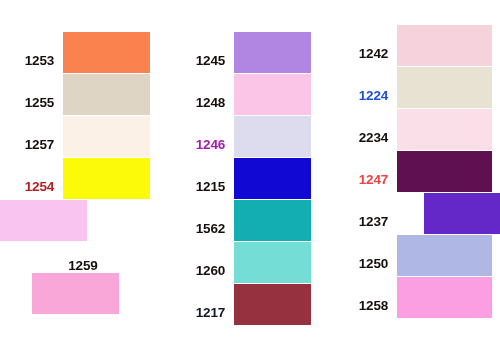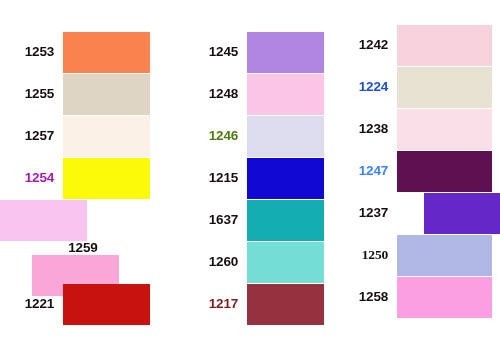--- a/index.html
+++ b/index.html
@@ -40,6 +40,7 @@
     padding-right: 9px;
     box-sizing: border-box;
     flex: 0 0 auto;
+    margin-top: 18px;
     -webkit-font-smoothing: antialiased;
   }
   .swatch-chip {

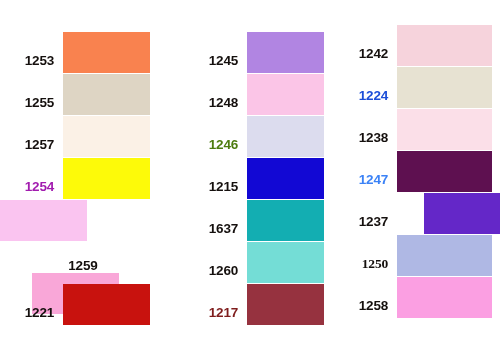--- a/index.html
+++ b/index.html
@@ -54,7 +54,7 @@
   #col-1 .swatch-label { width: 63px; }
   #col-1 .swatch-chip { width: 87px; }
 
-  #col-2 { left: 194px; }
+  #col-2 { left: 181px; }
   #col-2 .swatch-label { width: 53px; }
   #col-2 .swatch-chip { width: 77px; }
 

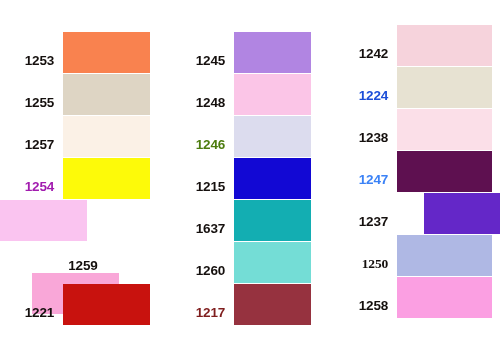--- a/index.html
+++ b/index.html
@@ -106,7 +106,7 @@
         <span class="swatch-chip" style="height: 41px; background: rgb(251, 197, 231);"></span>
       </div>
       <div class="swatch-row" style="height: 42px;">
-        <span class="swatch-label" style="color: #4d7c0f;">1246</span>
+        <span class="swatch-label" style="color: #a21caf;">1246</span>
         <span class="swatch-chip" style="height: 41px; background: rgb(220, 220, 238);"></span>
       </div>
       <div class="swatch-row" style="height: 42px;">

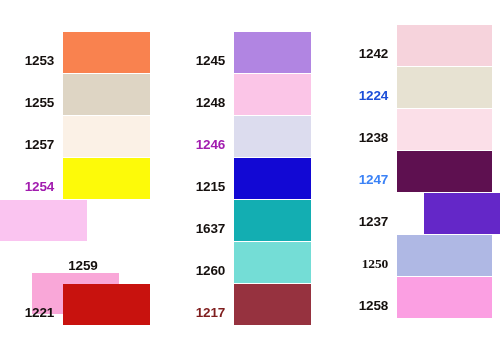--- a/index.html
+++ b/index.html
@@ -136,7 +136,7 @@
         <span class="swatch-chip" style="height: 41px; background: rgb(231, 226, 210);"></span>
       </div>
       <div class="swatch-row" style="height: 42px;">
-        <span class="swatch-label" style="color: rgb(21, 16, 14);">1238</span>
+        <span class="swatch-label" style="color: rgb(21, 16, 14);">2234</span>
         <span class="swatch-chip" style="height: 41px; background: rgb(251, 223, 232);"></span>
       </div>
       <div class="swatch-row" style="height: 42px;">

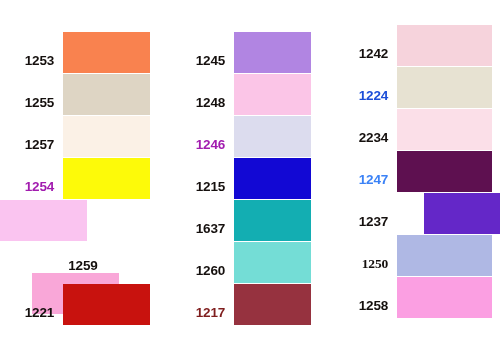--- a/index.html
+++ b/index.html
@@ -81,7 +81,7 @@
         <span class="swatch-chip" style="height: 41px; background: rgb(251, 241, 230);"></span>
       </div>
       <div class="swatch-row" style="height: 42px;">
-        <span class="swatch-label" style="color: #a21caf;">1254</span>
+        <span class="swatch-label" style="color: #b91c1c;">1254</span>
         <span class="swatch-chip" style="height: 41px; background: rgb(253, 250, 9);"></span>
       </div>
       <div class="swatch-row" style="height: 42px;">

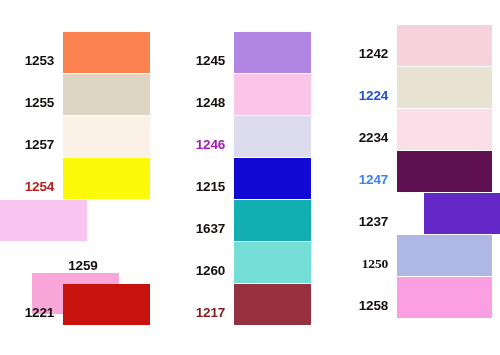--- a/index.html
+++ b/index.html
@@ -140,7 +140,7 @@
         <span class="swatch-chip" style="height: 41px; background: rgb(251, 223, 232);"></span>
       </div>
       <div class="swatch-row" style="height: 42px;">
-        <span class="swatch-label" style="color: #3b82f6;">1247</span>
+        <span class="swatch-label" style="color: #ef4444;">1247</span>
         <span class="swatch-chip" style="height: 41px; background: rgb(94, 16, 80);"></span>
       </div>
       <div class="swatch-row" style="height: 42px; gap: 27px;">

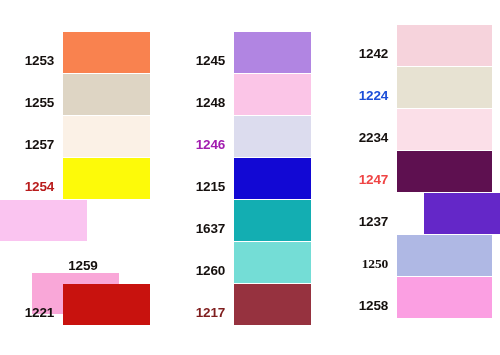--- a/index.html
+++ b/index.html
@@ -114,7 +114,7 @@
         <span class="swatch-chip" style="height: 41px; background: rgb(18, 8, 212);"></span>
       </div>
       <div class="swatch-row" style="height: 42px;">
-        <span class="swatch-label" style="color: rgb(21, 16, 14);">1637</span>
+        <span class="swatch-label" style="color: rgb(21, 16, 14);">1562</span>
         <span class="swatch-chip" style="height: 41px; background: rgb(19, 174, 178);"></span>
       </div>
       <div class="swatch-row" style="height: 42px;">

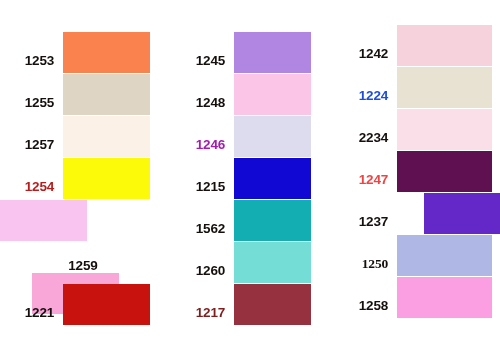--- a/index.html
+++ b/index.html
@@ -148,7 +148,7 @@
         <span class="swatch-chip" style="height: 41px; background: rgb(100, 39, 200);"></span>
       </div>
       <div class="swatch-row" style="height: 42px;">
-        <span class="swatch-label" style="color: rgb(21, 16, 14); font-family: Liberation Serif, serif;">1250</span>
+        <span class="swatch-label" style="color: rgb(21, 16, 14);">1250</span>
         <span class="swatch-chip" style="height: 41px; background: rgb(175, 184, 228);"></span>
       </div>
       <div class="swatch-row" style="height: 42px;">

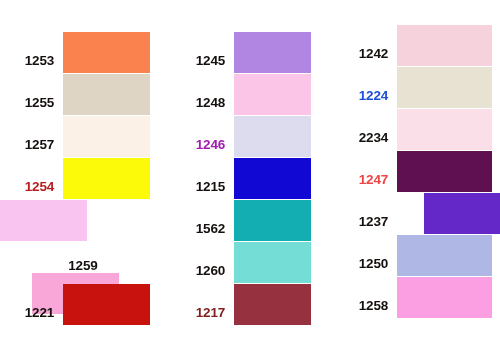--- a/index.html
+++ b/index.html
@@ -91,10 +91,6 @@
         <span class="swatch-label" style="color: rgb(21, 16, 14);">1259</span>
         <span class="swatch-chip" style="height: 41px; background: rgb(249, 167, 216);"></span>
       </div>
-      <div class="swatch-row" style="height: 42px;">
-        <span class="swatch-label" style="color: rgb(21, 16, 14);">1221</span>
-        <span class="swatch-chip" style="height: 41px; background: rgb(200, 18, 14);"></span>
-      </div>
     </div>
     <div class="swatch-column" id="col-2" style="top: 31px;">
       <div class="swatch-row" style="height: 42px;">

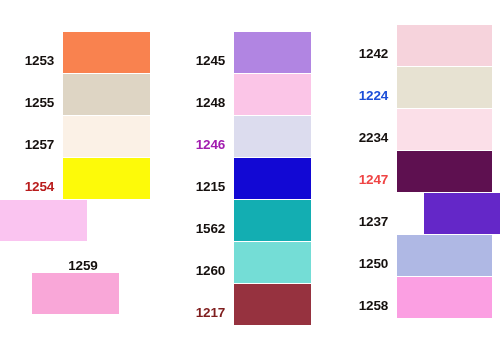--- a/index.html
+++ b/index.html
@@ -118,7 +118,7 @@
         <span class="swatch-chip" style="height: 41px; background: rgb(116, 221, 214);"></span>
       </div>
       <div class="swatch-row" style="height: 42px;">
-        <span class="swatch-label" style="color: #7f1d1d;">1217</span>
+        <span class="swatch-label" style="color: #0f172a;">1217</span>
         <span class="swatch-chip" style="height: 41px; background: rgb(150, 50, 63);"></span>
       </div>
     </div>

